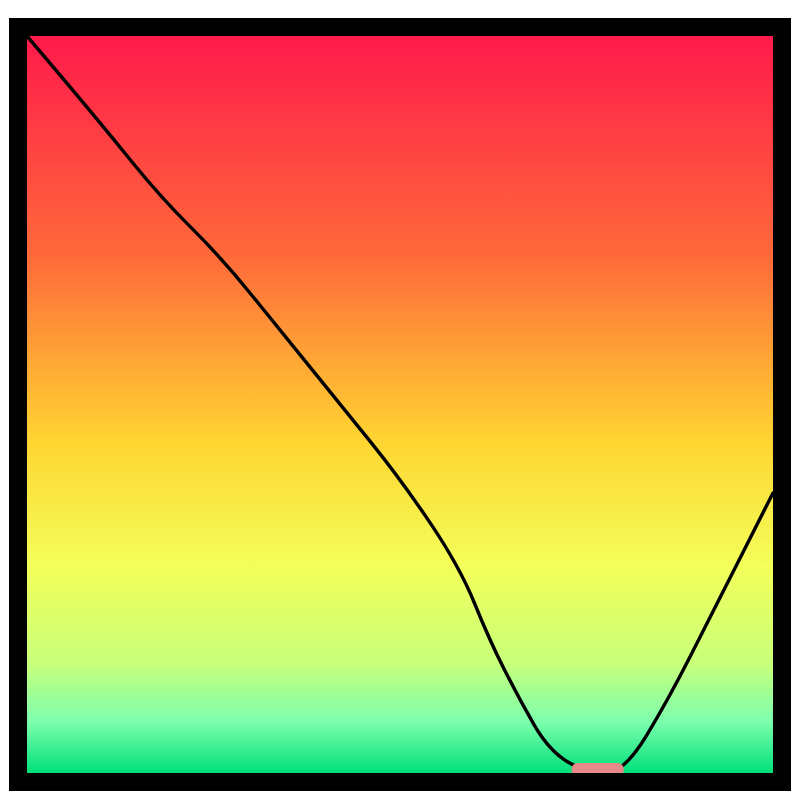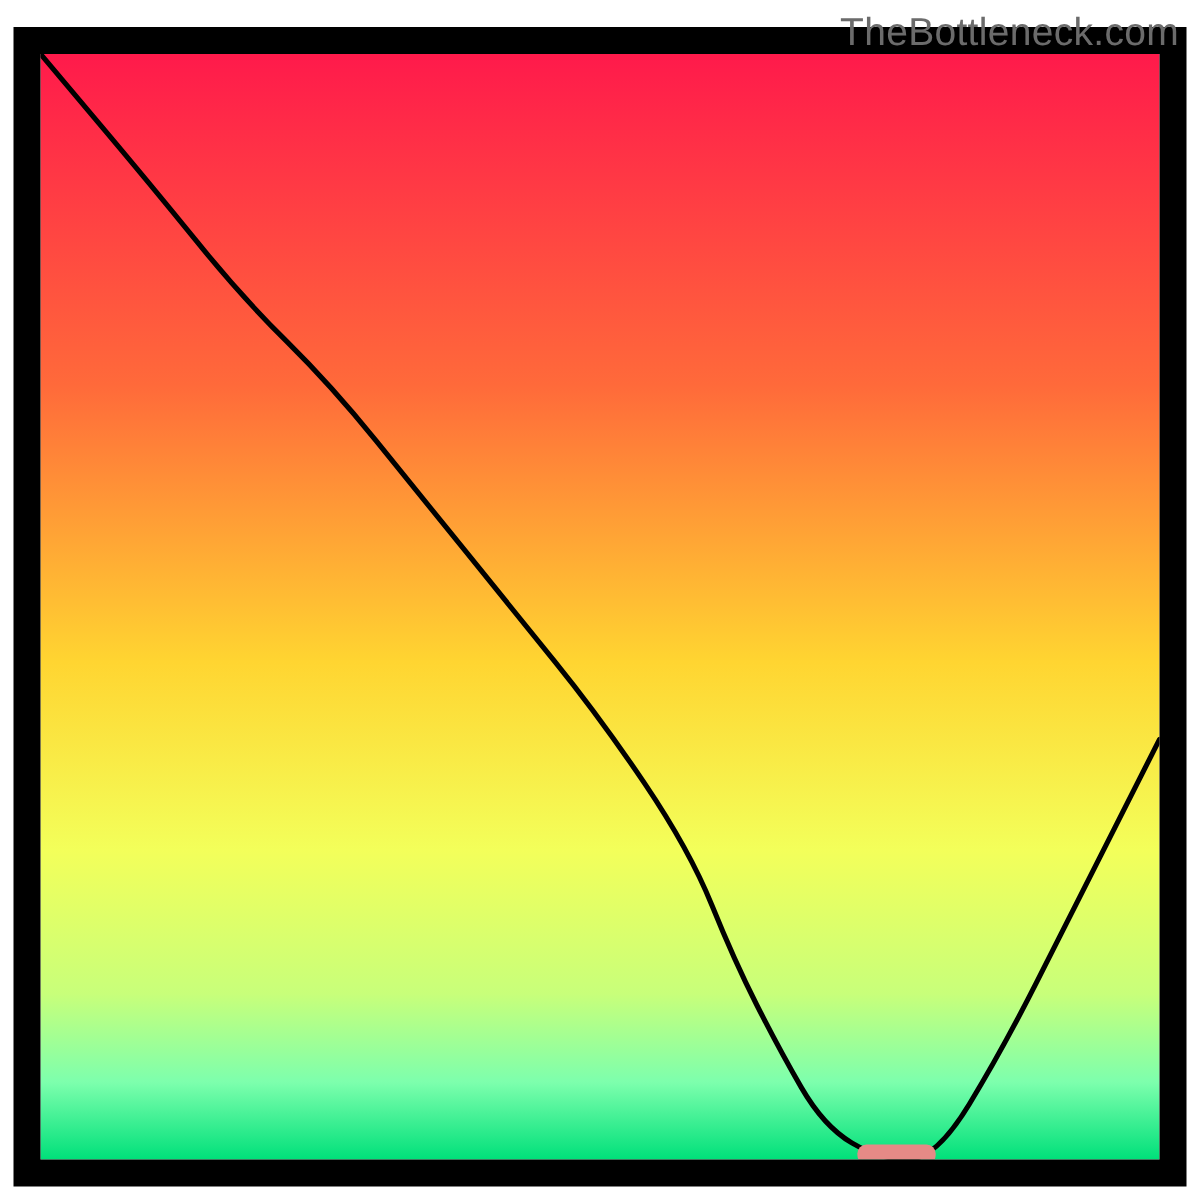--- a/index.html
+++ b/index.html
@@ -37,7 +37,6 @@
 
 <div class="frame">
 
-  <div class="watermark">TheBottleneck.com</div>
 
   <svg width="800" height="800" viewBox="0 0 800 800">
     <defs>

